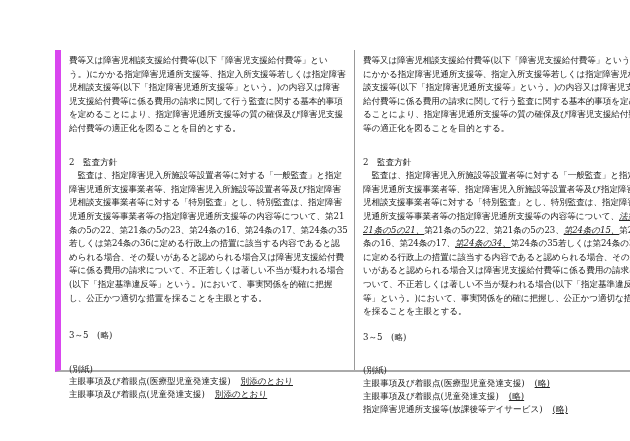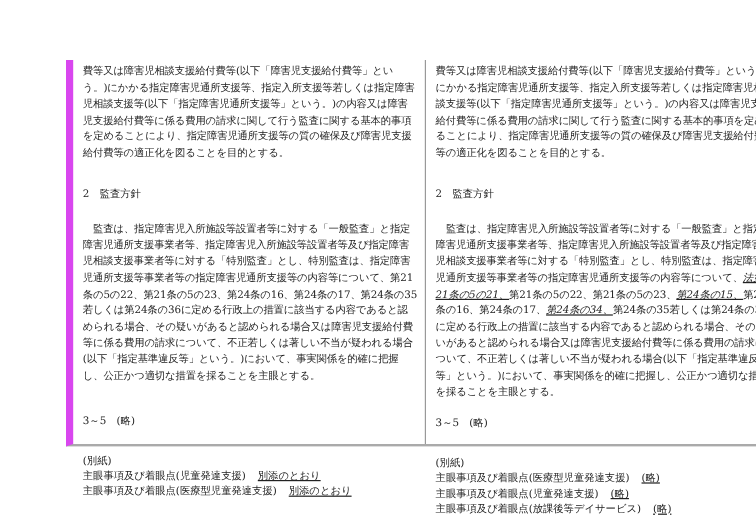--- a/index.html
+++ b/index.html
@@ -12,7 +12,7 @@
     .col.left { border-right: 1px solid #999; }
     .para { font-size: 8.6px; line-height: 13.6px; margin: 0; letter-spacing: -0.1px; }
     .heading { font-size: 8.6px; line-height: 13.6px; margin: 0; }
-    .indent { text-indent: 1em; margin-top: 16px; }
+    .indent { text-indent: 1em; }
     .gap1 { height: 20px; }
     .gap2 { height: 24px; }
     .gap3 { height: 20px; }

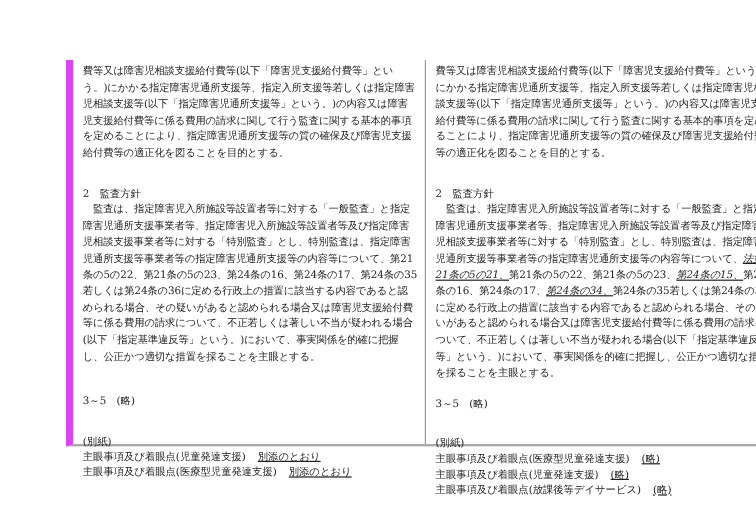--- a/index.html
+++ b/index.html
@@ -34,8 +34,8 @@
     <p class="heading">3～5　(略)</p>
     <div class="gap3"></div>
     <div class="row">(別紙)</div>
+    <div class="row"><span>主眼事項及び着眼点(医療型児童発達支援)</span><span class="ref">別添のとおり</span></div>
     <div class="row"><span>主眼事項及び着眼点(児童発達支援)</span><span class="ref">別添のとおり</span></div>
-    <div class="row"><span>主眼事項及び着眼点(医療型児童発達支援)</span><span class="ref">別添のとおり</span></div>
 
   </div>
 

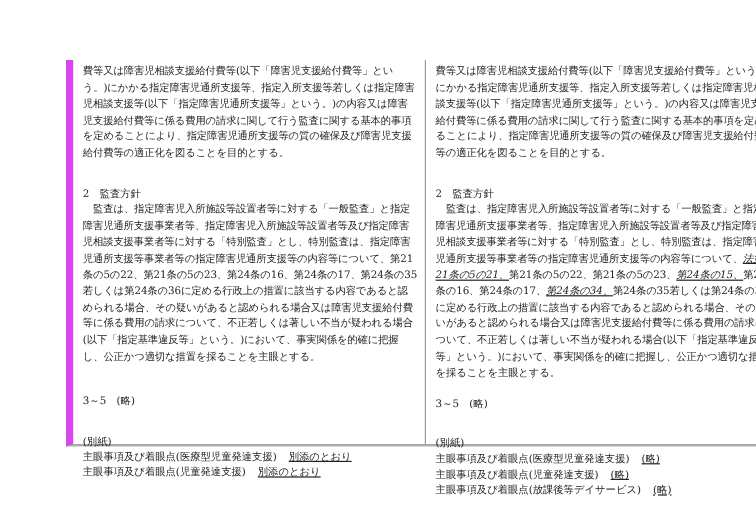--- a/index.html
+++ b/index.html
@@ -50,7 +50,7 @@
     <div class="row">(別紙)</div>
     <div class="row"><span>主眼事項及び着眼点(医療型児童発達支援)</span><span class="ref">(略)</span></div>
     <div class="row"><span>主眼事項及び着眼点(児童発達支援)</span><span class="ref">(略)</span></div>
-    <div class="row"><span>主眼事項及び着眼点(放課後等デイサービス)</span><span class="ref">(略)</span></div>
+    <div class="row"><span>指定障害児通所支援等(放課後等デイサービス)</span><span class="ref">(略)</span></div>
 
   </div>
 </div>

